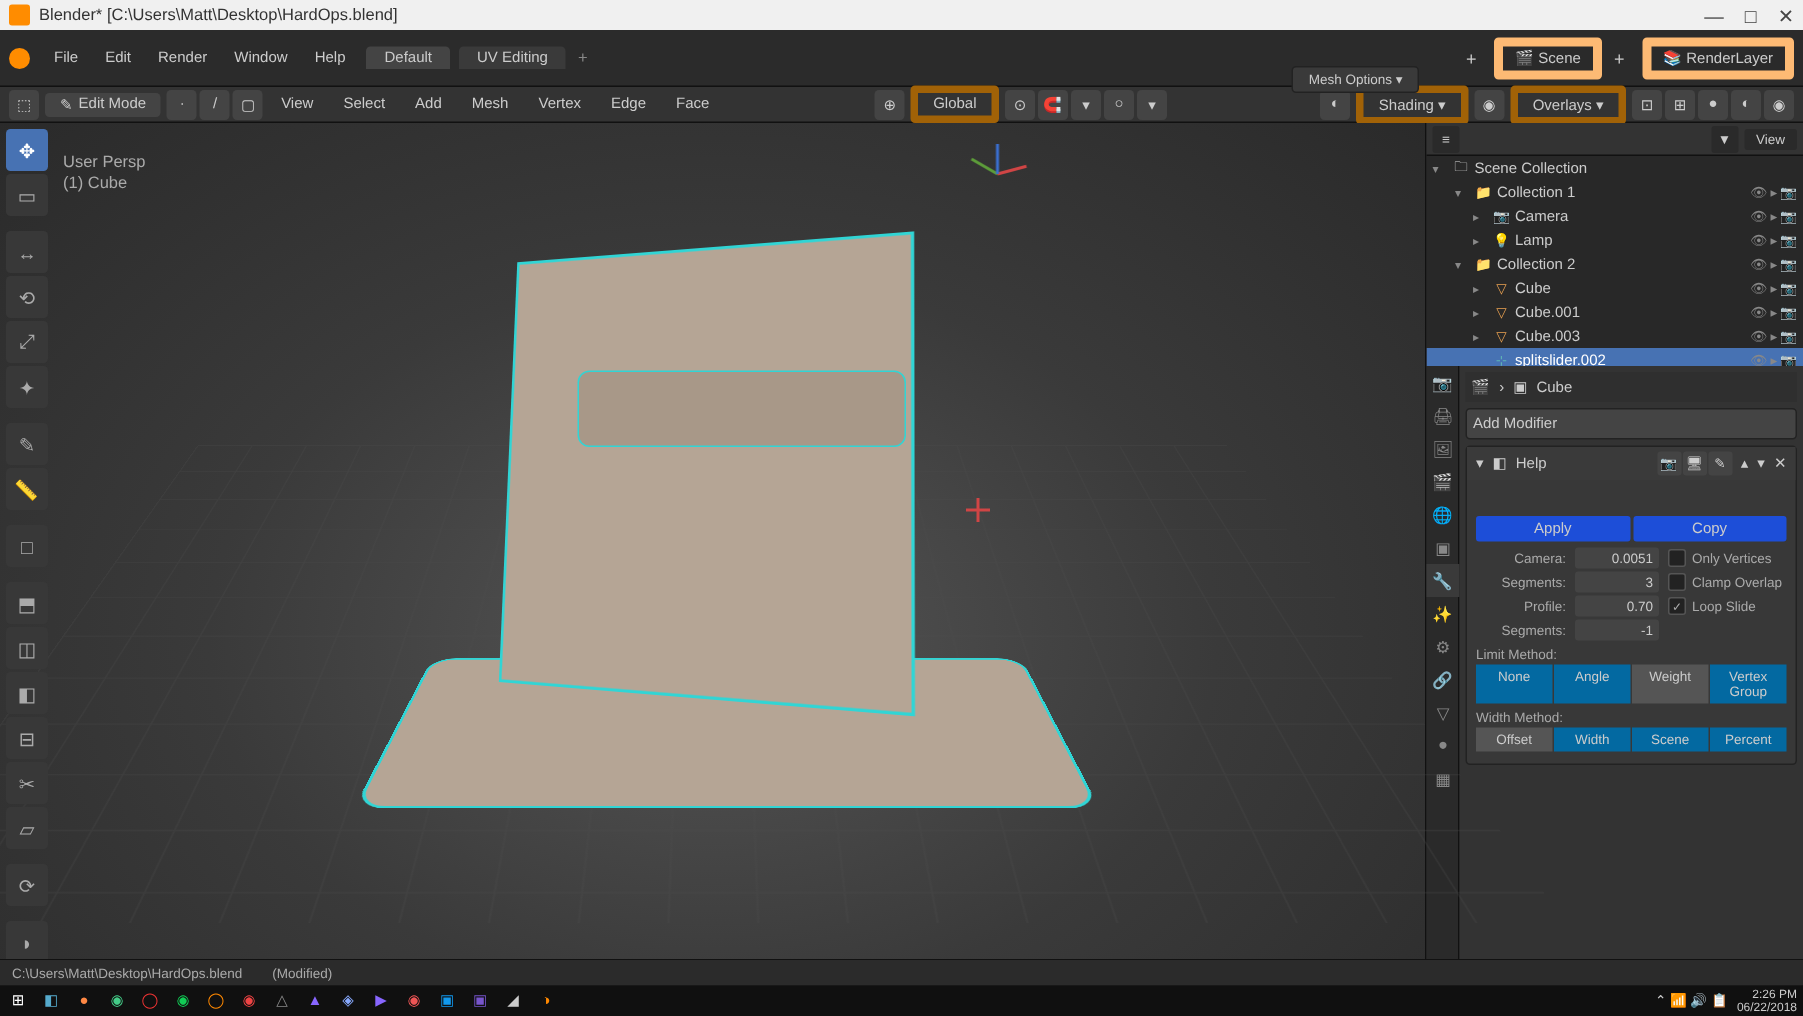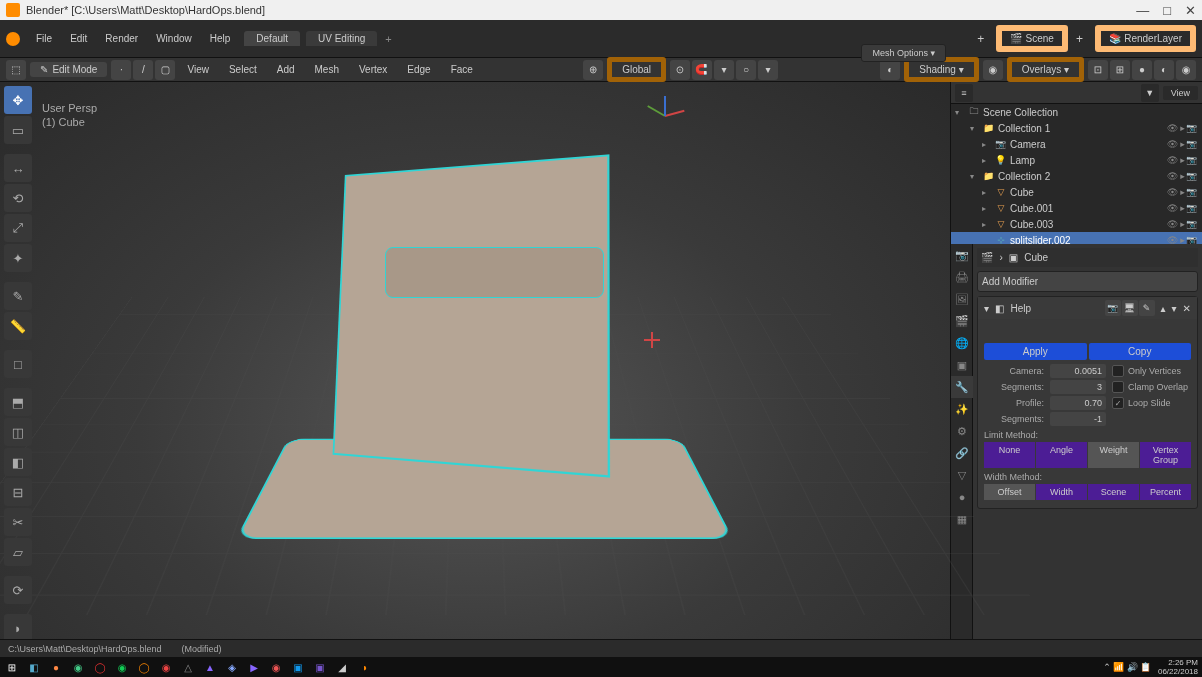--- a/index.html
+++ b/index.html
@@ -115,7 +115,7 @@
 .prop-row .check .box { width: 12px; height: 12px; background: #222; border: 1px solid #555; border-radius: 2px; display: flex; align-items: center; justify-content: center; font-size: 8px; }
 .section-label { color: #aaa; font-size: 9px; margin: 4px 0 2px; }
 .multi-btn-row { display: flex; gap: 1px; margin-bottom: 4px; }
-.multi-btn-row .mb { flex: 1; padding: 3px 2px; background: #4c1d95; text-align: center; font-size: 9px; }
+.multi-btn-row .mb { flex: 1; padding: 3px 2px; background: #0369a1; text-align: center; font-size: 9px; }
 .multi-btn-row .mb.active { background: #555; }
 
 

